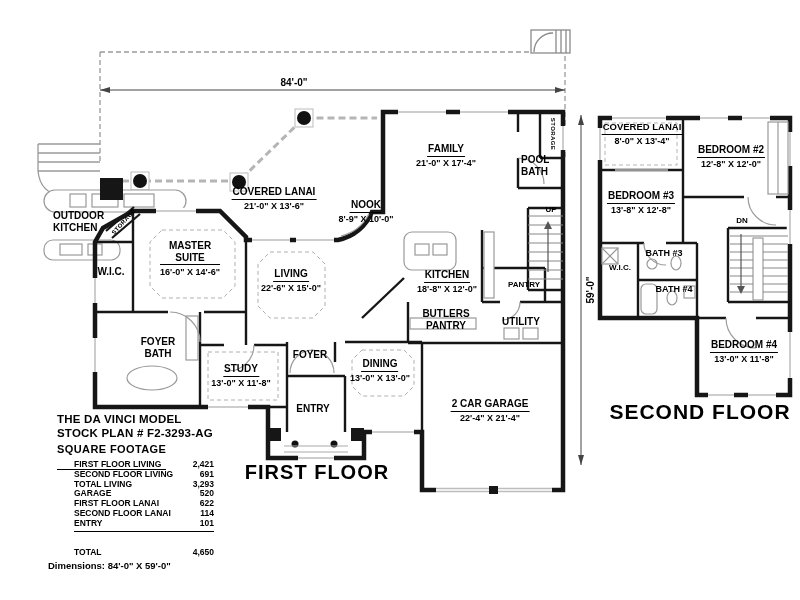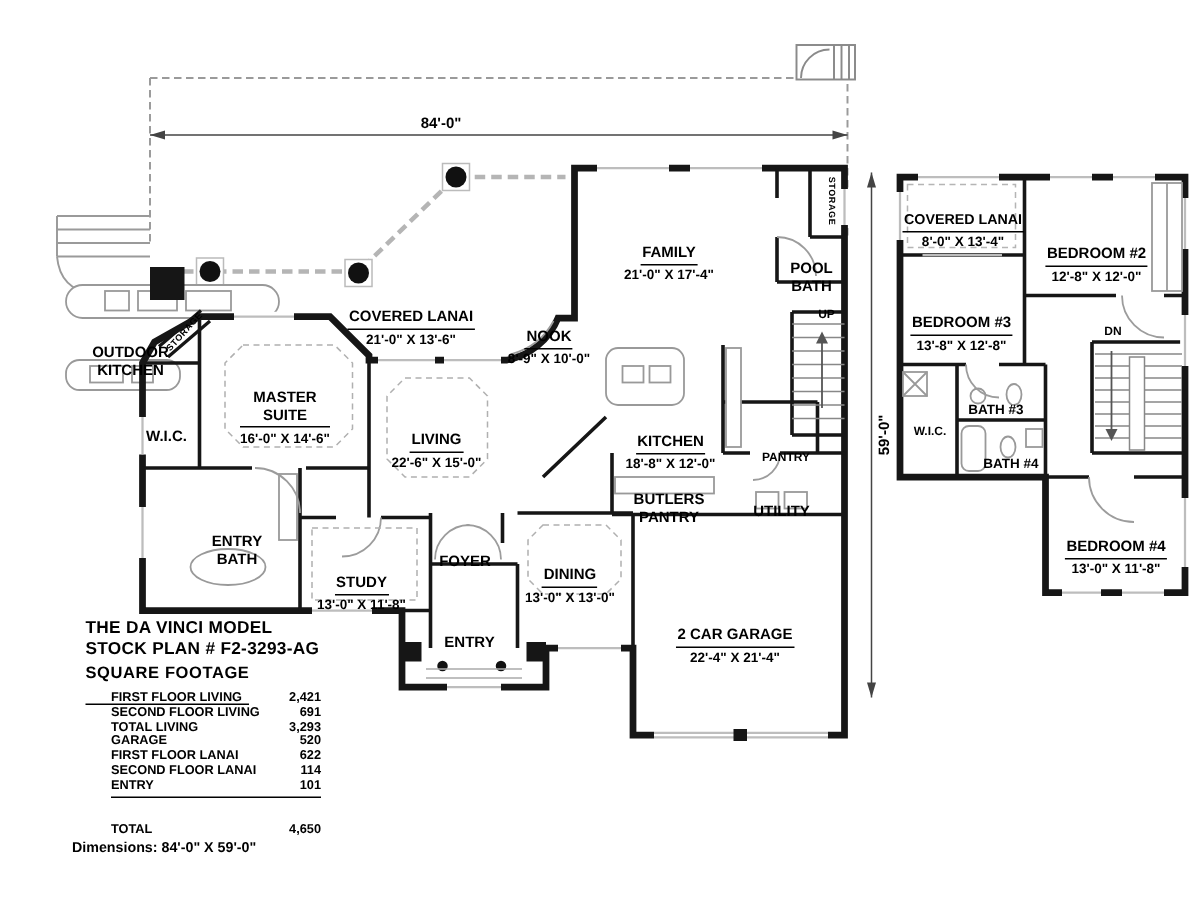--- a/index.html
+++ b/index.html
@@ -8,7 +8,7 @@
   .plan svg{position:absolute;left:0;top:0;}
   .lbl{position:absolute;transform:translateX(-50%);text-align:center;font-weight:700;
        font-size:10px;line-height:1.15;white-space:nowrap;color:#000;}
-  .lbl .rn{display:inline-block;padding:0 1px;margin-top:20px;}
+  .lbl .rn{display:inline-block;padding:0 1px;}
   .lbl .u{border-bottom:1.5px solid #000;padding-bottom:1px;}
   .lbl .rd{display:block;font-size:9px;margin-top:1.5px;}
   .la{transform:none;text-align:center;}

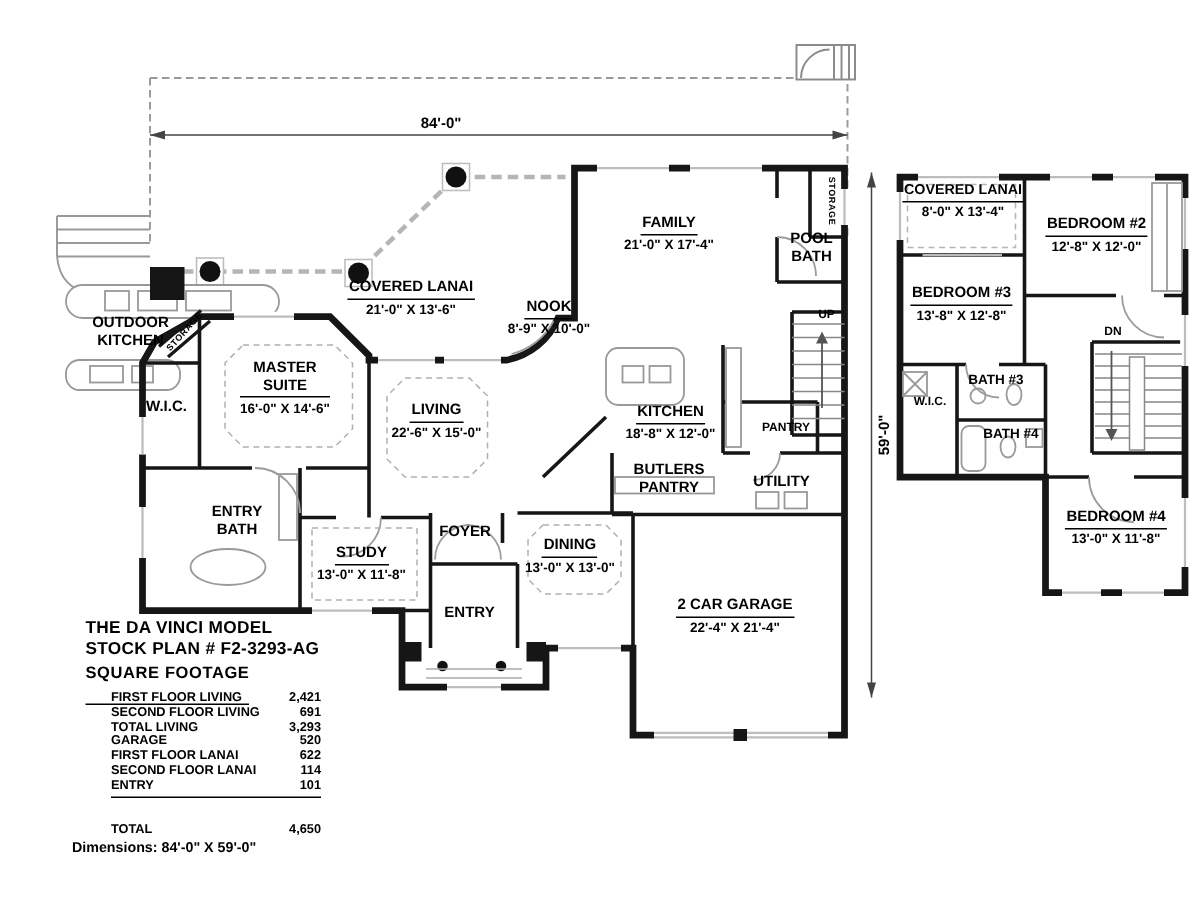--- a/index.html
+++ b/index.html
@@ -11,7 +11,7 @@
   .lbl .rn{display:inline-block;padding:0 1px;}
   .lbl .u{border-bottom:1.5px solid #000;padding-bottom:1px;}
   .lbl .rd{display:block;font-size:9px;margin-top:1.5px;}
-  .la{transform:none;text-align:center;}
+  .la{transform:none;text-align:left;}
   .wrap .rn{white-space:normal;}
   .w58 .rn{max-width:58px;}
   .w66 .rn{max-width:66px;}

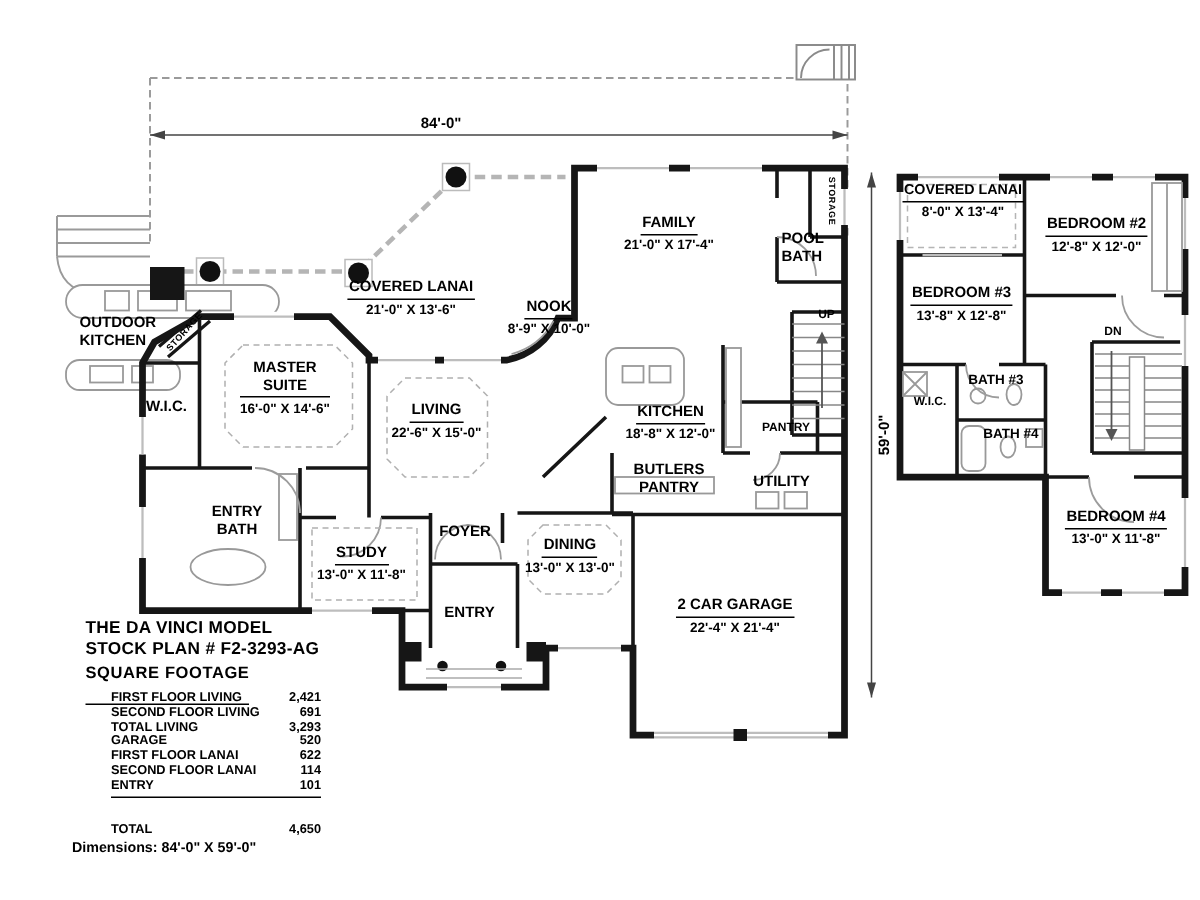--- a/index.html
+++ b/index.html
@@ -188,7 +188,7 @@
 <div class="lbl tiny" style="left:124px;top:222px;transform:translate(-50%,-50%) rotate(-48deg)">STORAGE</div>
 <div class="lbl wrap w58" style="left:190px;top:240px"><span class="rn u">MASTER SUITE</span><span class="rd">16'-0" X 14'-6"</span></div>
 <div class="lbl" style="left:111px;top:266px"><span class="rn">W.I.C.</span></div>
-<div class="lbl wrap w58" style="left:158px;top:336px"><span class="rn">ENTRY BATH</span></div>
+<div class="lbl wrap w58" style="left:158px;top:336px"><span class="rn">FOYER BATH</span></div>
 <div class="lbl" style="left:274px;top:186px"><span class="rn u">COVERED LANAI</span><span class="rd">21'-0" X 13'-6"</span></div>
 <div class="lbl" style="left:366px;top:199px"><span class="rn u">NOOK</span><span class="rd">8'-9" X 10'-0"</span></div>
 <div class="lbl" style="left:291px;top:268px"><span class="rn u">LIVING</span><span class="rd">22'-6" X 15'-0"</span></div>

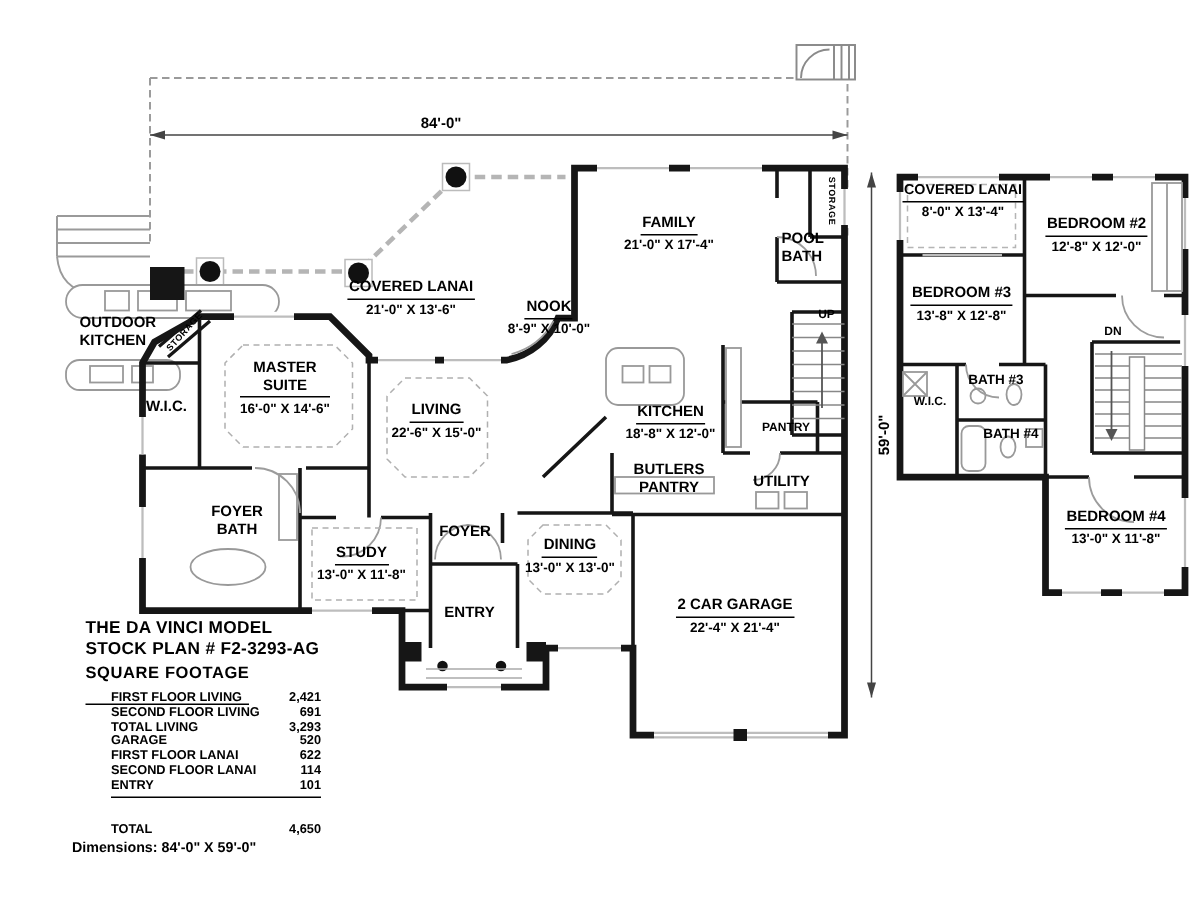--- a/index.html
+++ b/index.html
@@ -215,6 +215,7 @@
 <div class="lbl" style="left:744px;top:339px"><span class="rn u">BEDROOM #4</span><span class="rd">13'-0" X 11'-8"</span></div>
 <div class="lbl s8" style="left:742px;top:216px">DN</div>
 
+<div class="floor-title" style="left:700px;top:400px;font-size:21px">SECOND FLOOR</div>
 
 <div class="tb-line" style="left:57px;top:413px">THE DA VINCI MODEL</div>
 <div class="tb-line" style="left:57px;top:427px">STOCK PLAN # F2-3293-AG</div>

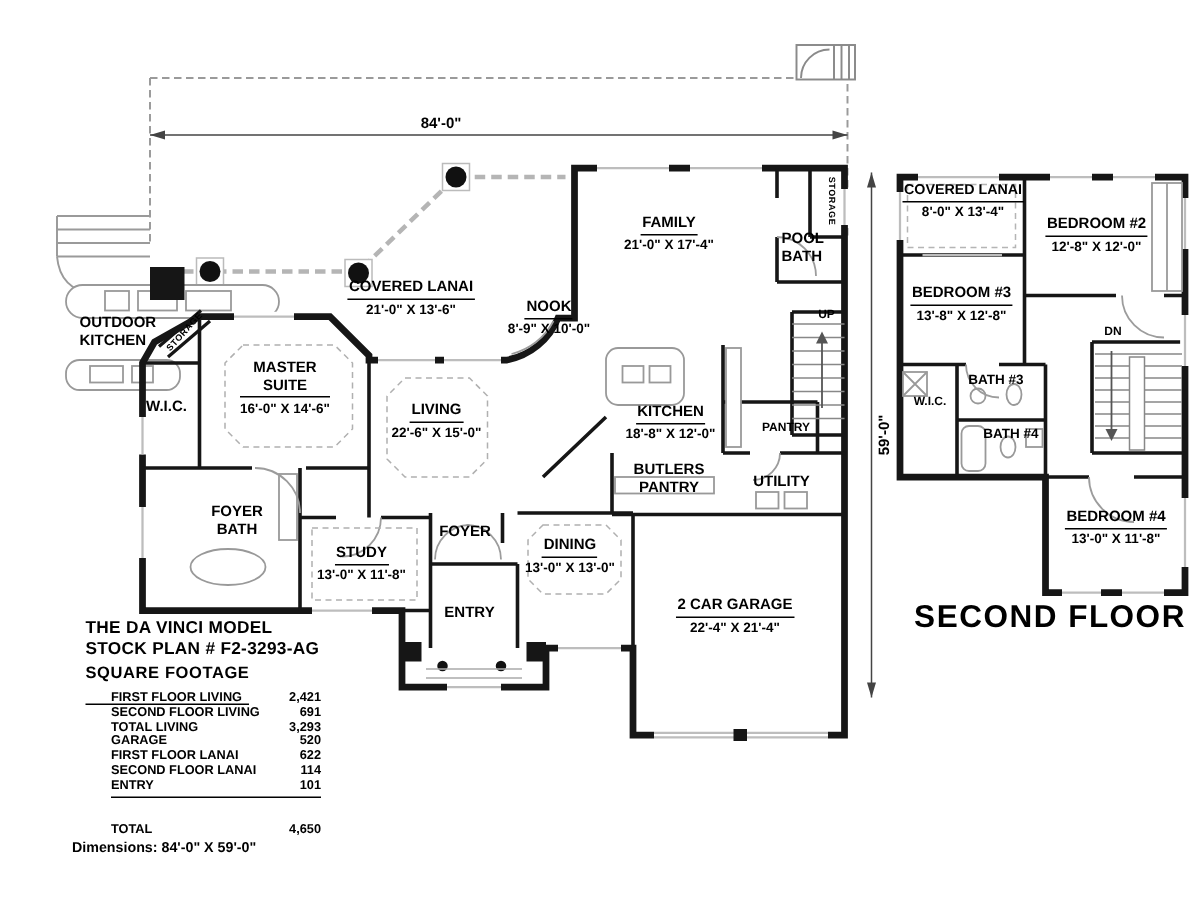--- a/index.html
+++ b/index.html
@@ -215,6 +215,7 @@
 <div class="lbl" style="left:744px;top:339px"><span class="rn u">BEDROOM #4</span><span class="rd">13'-0" X 11'-8"</span></div>
 <div class="lbl s8" style="left:742px;top:216px">DN</div>
 
+<div class="floor-title" style="left:317px;top:461px">FIRST FLOOR</div>
 <div class="floor-title" style="left:700px;top:400px;font-size:21px">SECOND FLOOR</div>
 
 <div class="tb-line" style="left:57px;top:413px">THE DA VINCI MODEL</div>

